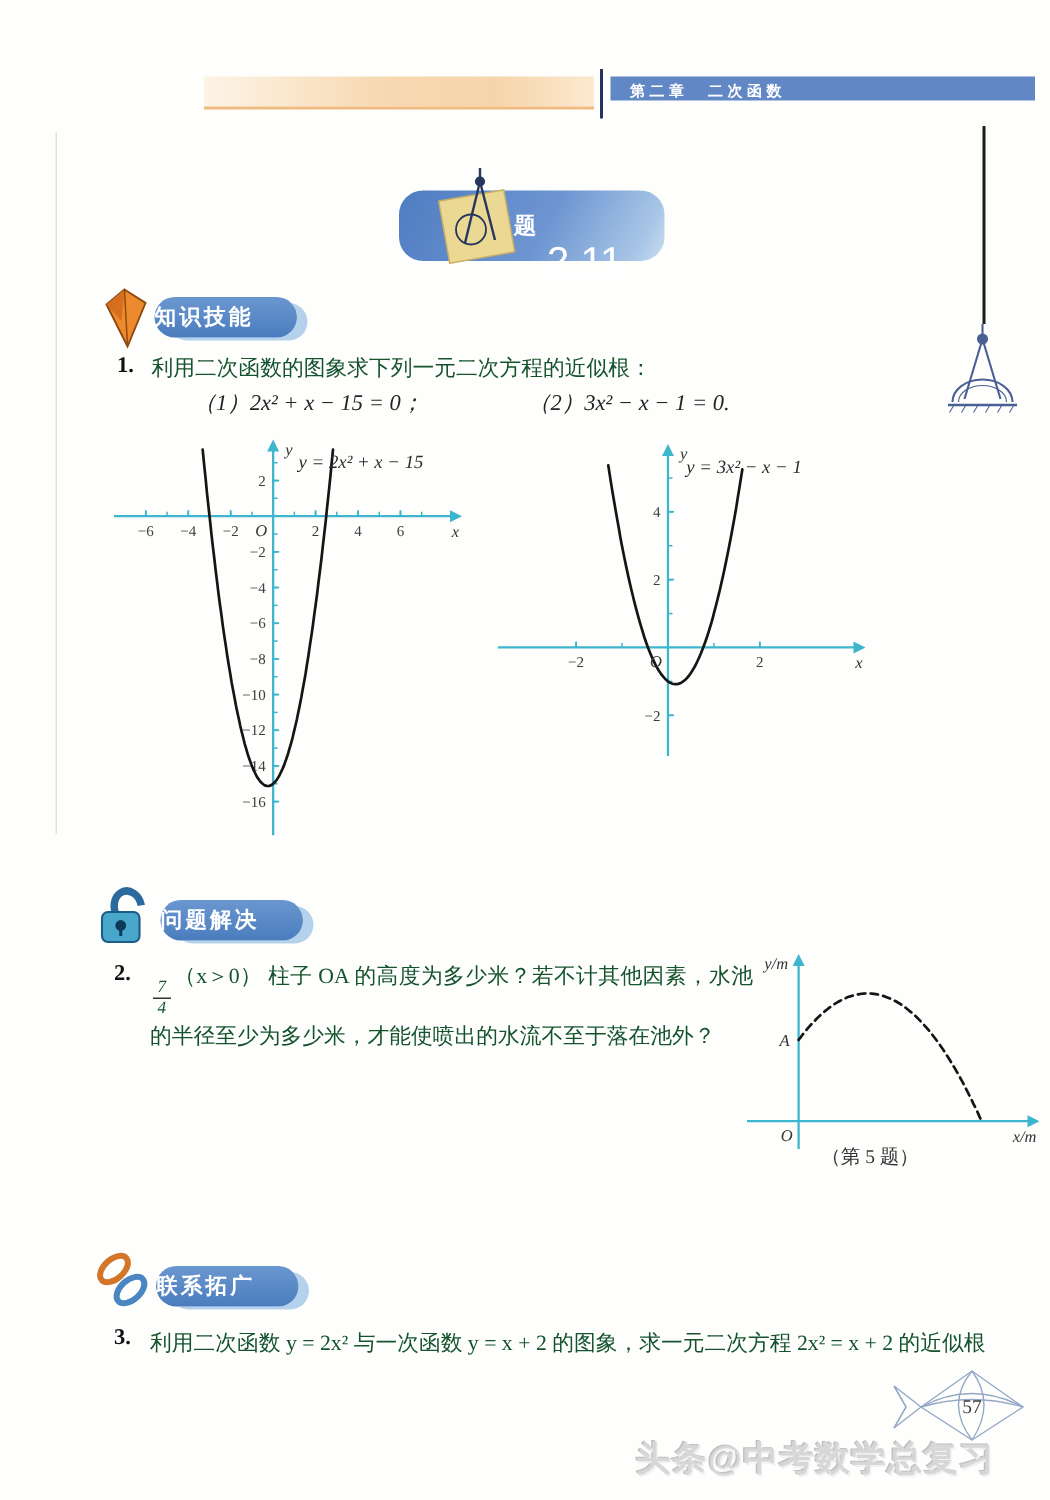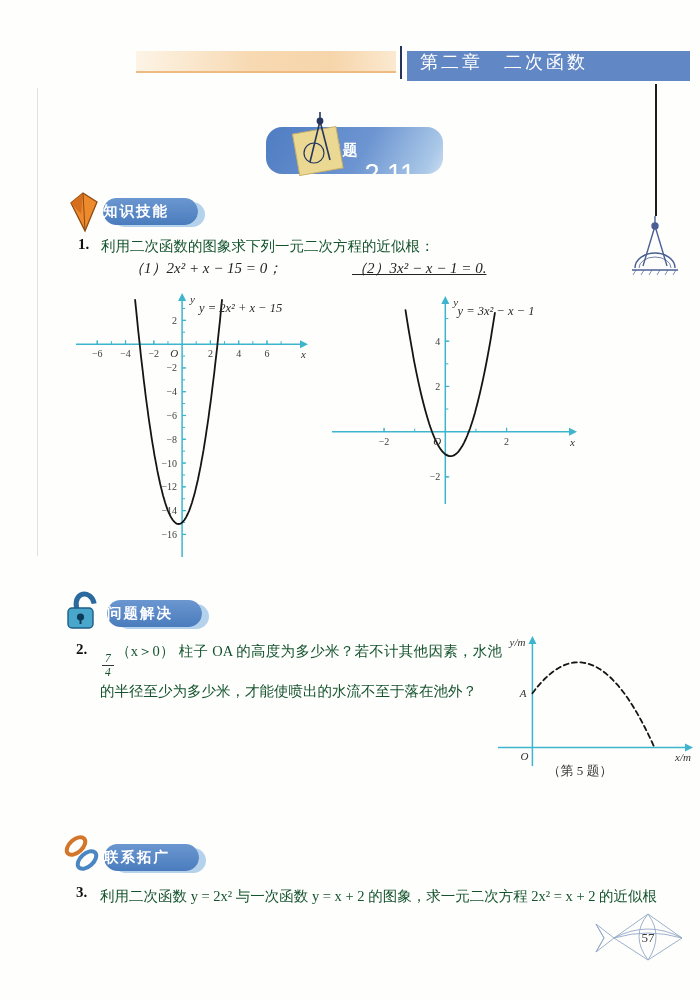--- a/index.html
+++ b/index.html
@@ -12,8 +12,8 @@
     background:linear-gradient(to right,#fdf4e6,#f7d9b2 45%,#f6d5aa 75%,#fbe9d0);
     border-bottom:2px solid #f0bb80;}
   .band-divider{left:400px;top:46px;width:2px;height:33px;background:#25335e;}
-  .chapter-band{left:407px;top:51px;width:283px;height:30px;background:#6287c5;color:#fff;
-    font-family:"Liberation Sans","DejaVu Sans",sans-serif;font-weight:normal;font-size:18px;
+  .chapter-band{left:407px;top:51px;width:283px;height:16px;background:#6287c5;color:#fff;
+    font-family:"Liberation Sans","DejaVu Sans",sans-serif;font-weight:bold;font-size:10px;
     line-height:22px;padding-left:13px;letter-spacing:3px;box-sizing:border-box;}
   .edge-line{left:37px;top:88px;width:1px;height:468px;background:#e4e1da;}
   .plumb-line{left:655px;top:84px;width:2px;height:132px;background:#1c1c1c;}

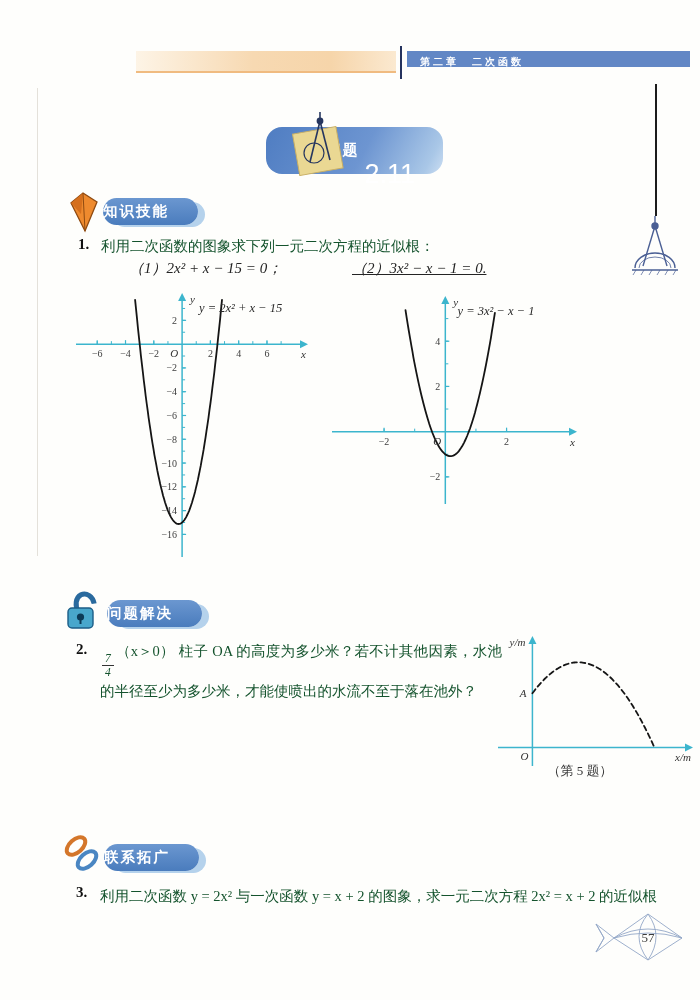--- a/index.html
+++ b/index.html
@@ -115,7 +115,7 @@
   <div class="pnum" style="left:78px;top:236px;">1.</div>
   <div class="ptext" style="left:101px;top:233px;width:530px;">利用二次函数的图象求下列一元二次方程的近似根：</div>
   <div class="math-line" style="left:101px;top:259px;margin-left:28px;">（1）2x² + x − 15 = 0；</div>
-  <div class="math-line" style="left:352px;top:259px;text-decoration:underline;">（2）3x² − x − 1 = 0.</div>
+  <div class="math-line" style="left:352px;top:259px;">（2）3x² − x − 1 = 0.</div>
 
   <svg id="graph1" class="abs graph" style="left:76px;top:293px;" width="232" height="264">
       <line x1="0" y1="51.13513513513513" x2="225" y2="51.13513513513513" stroke="#3cb5cd" stroke-width="1.5"></line>

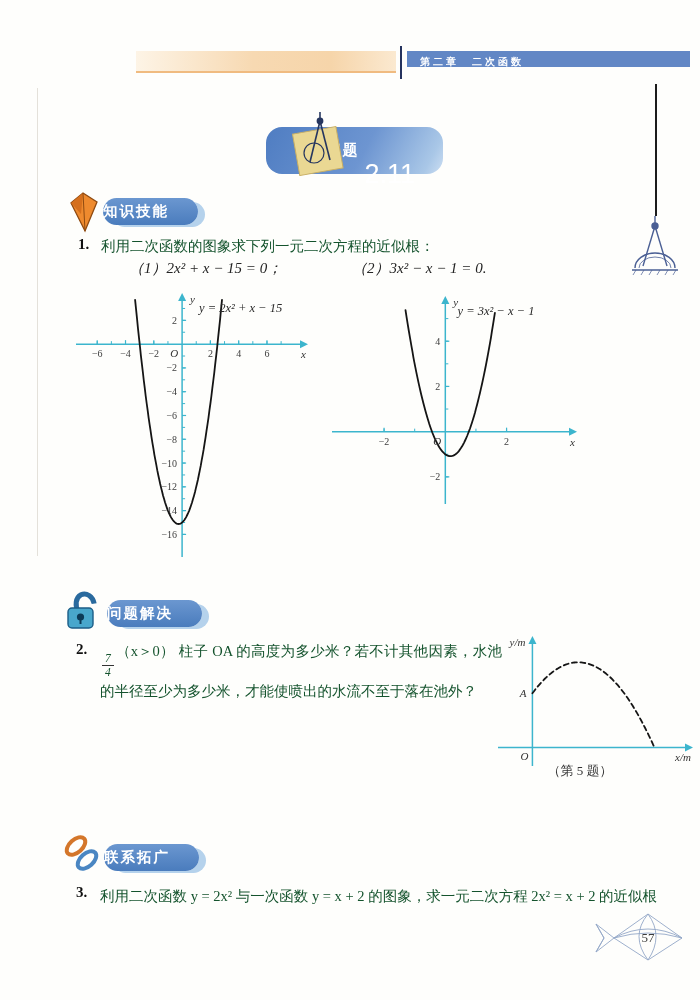--- a/index.html
+++ b/index.html
@@ -277,6 +277,7 @@
     <text class="fish-num" x="58" y="36" text-anchor="middle">57</text>
   </svg>
 
+  <div class="abs watermark">头条@中考数学总复习</div>
 
 </div>
 

